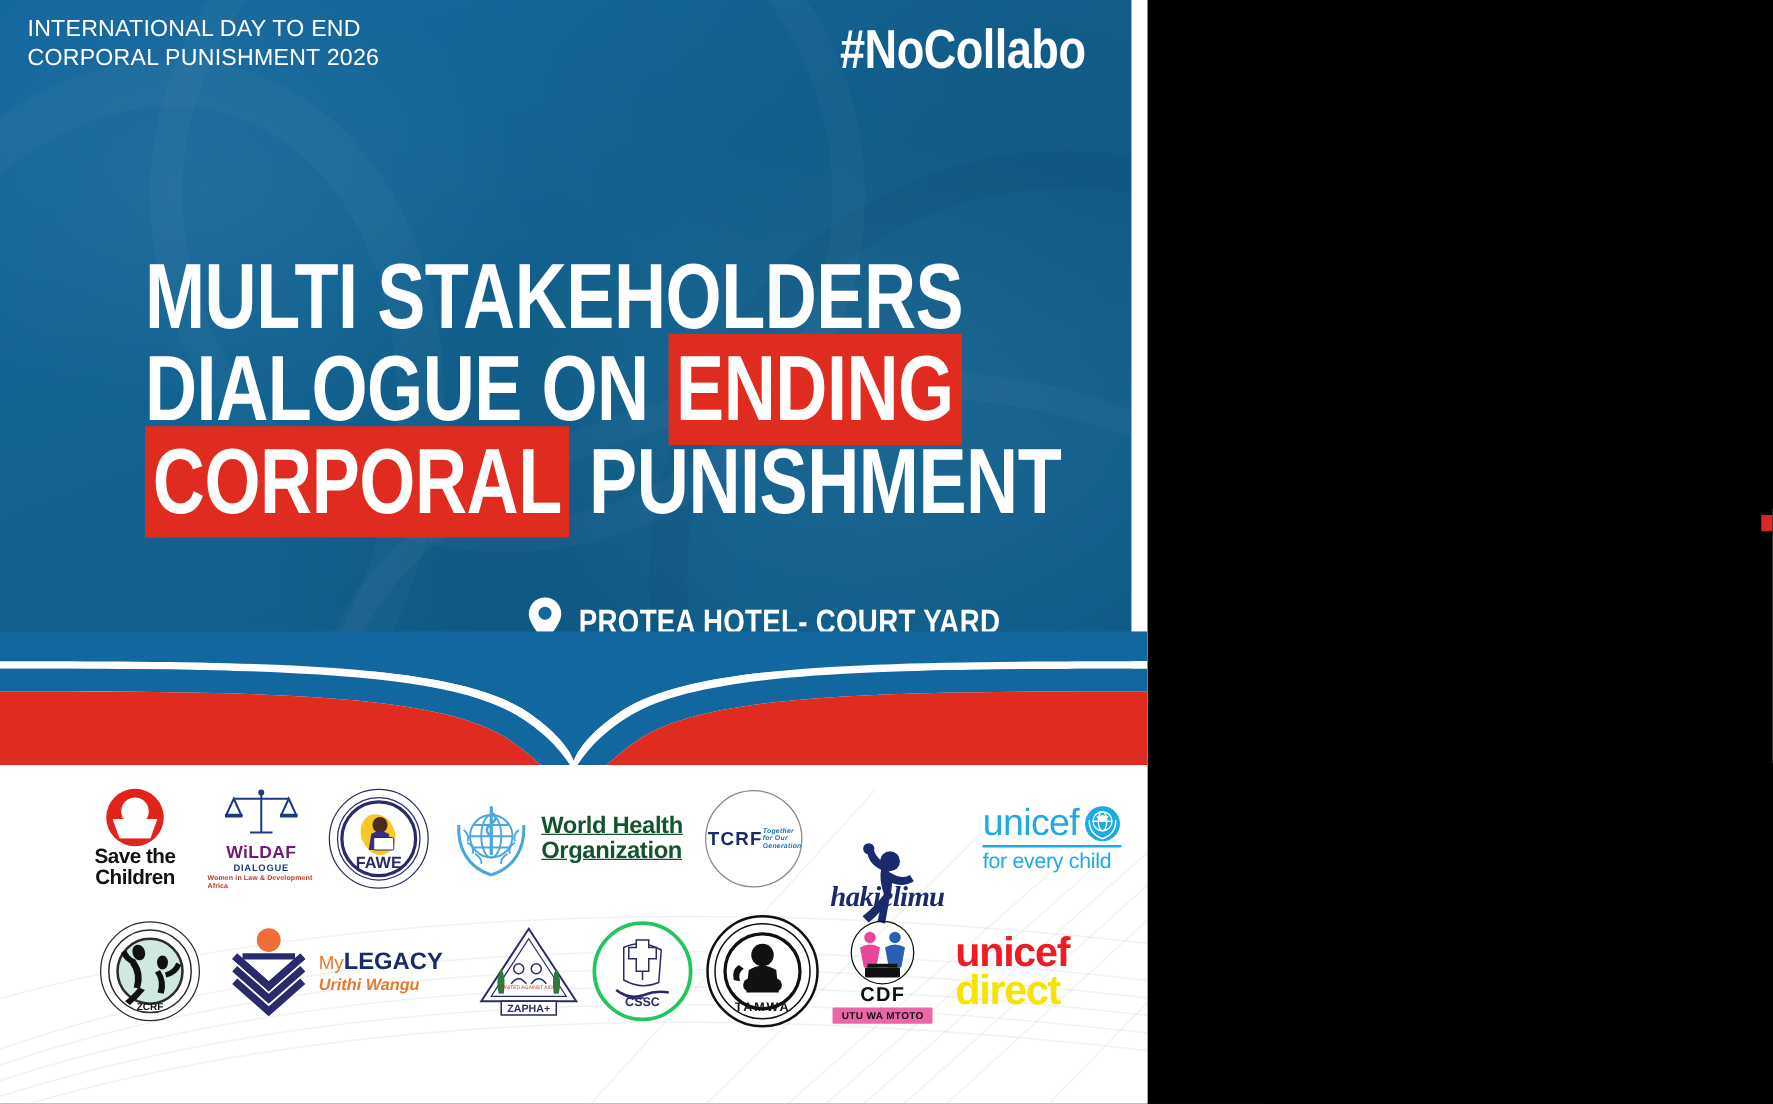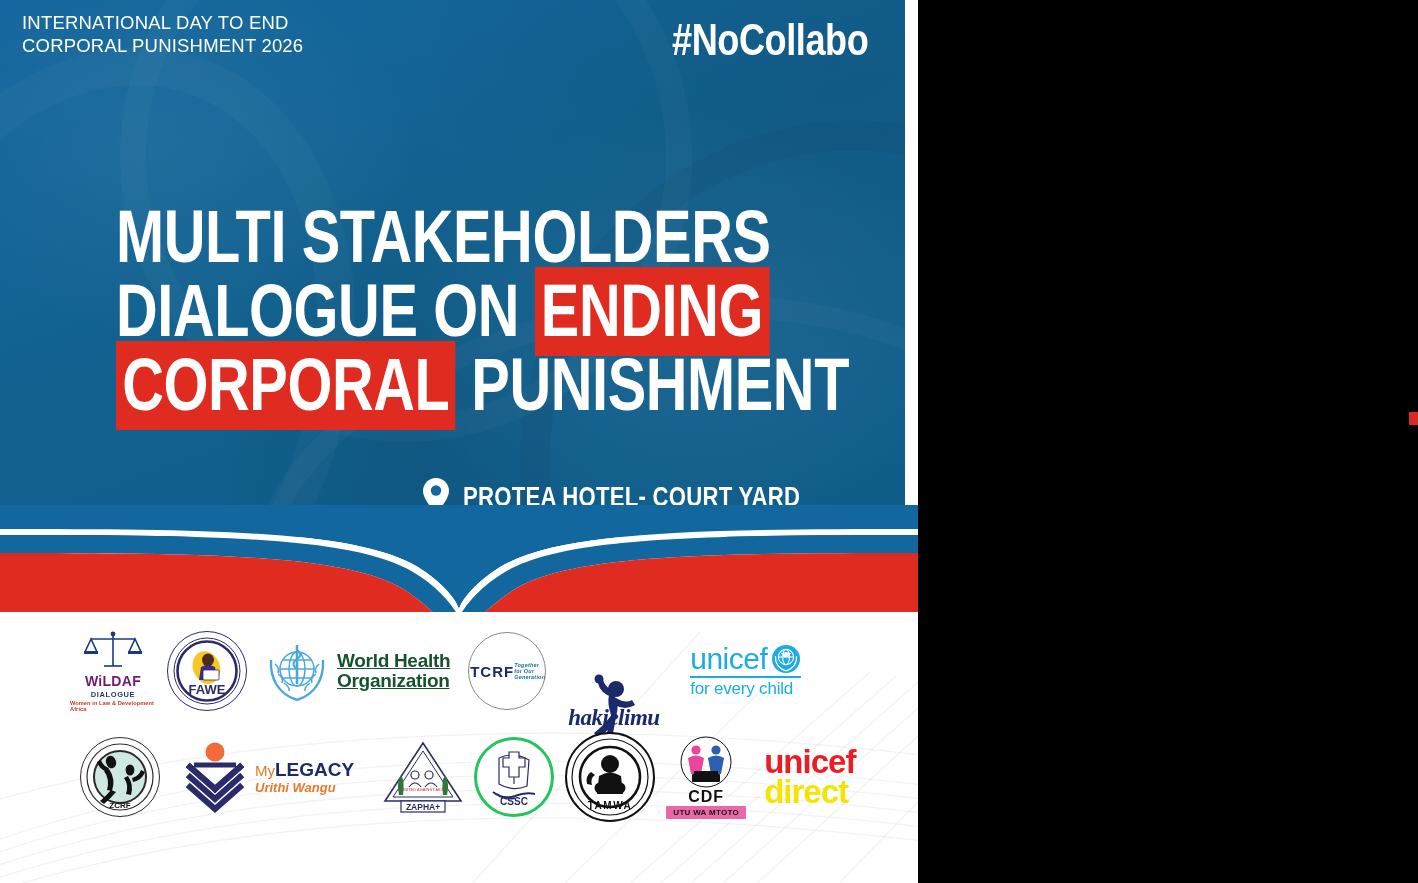--- a/index.html
+++ b/index.html
@@ -187,6 +187,11 @@
 
       <div class="logorow" style="left:60px;top:18px;gap:0;">
 
+        <div class="logo stc" style="width:96px;">
+          <div class="mark"></div>
+          <div class="t1">Save the</div>
+          <div class="t2">Children</div>
+        </div>
 
         <div class="logo wildaf" style="width:86px;margin-left:10px;">
           <svg width="62" height="42" viewBox="0 0 62 42">

